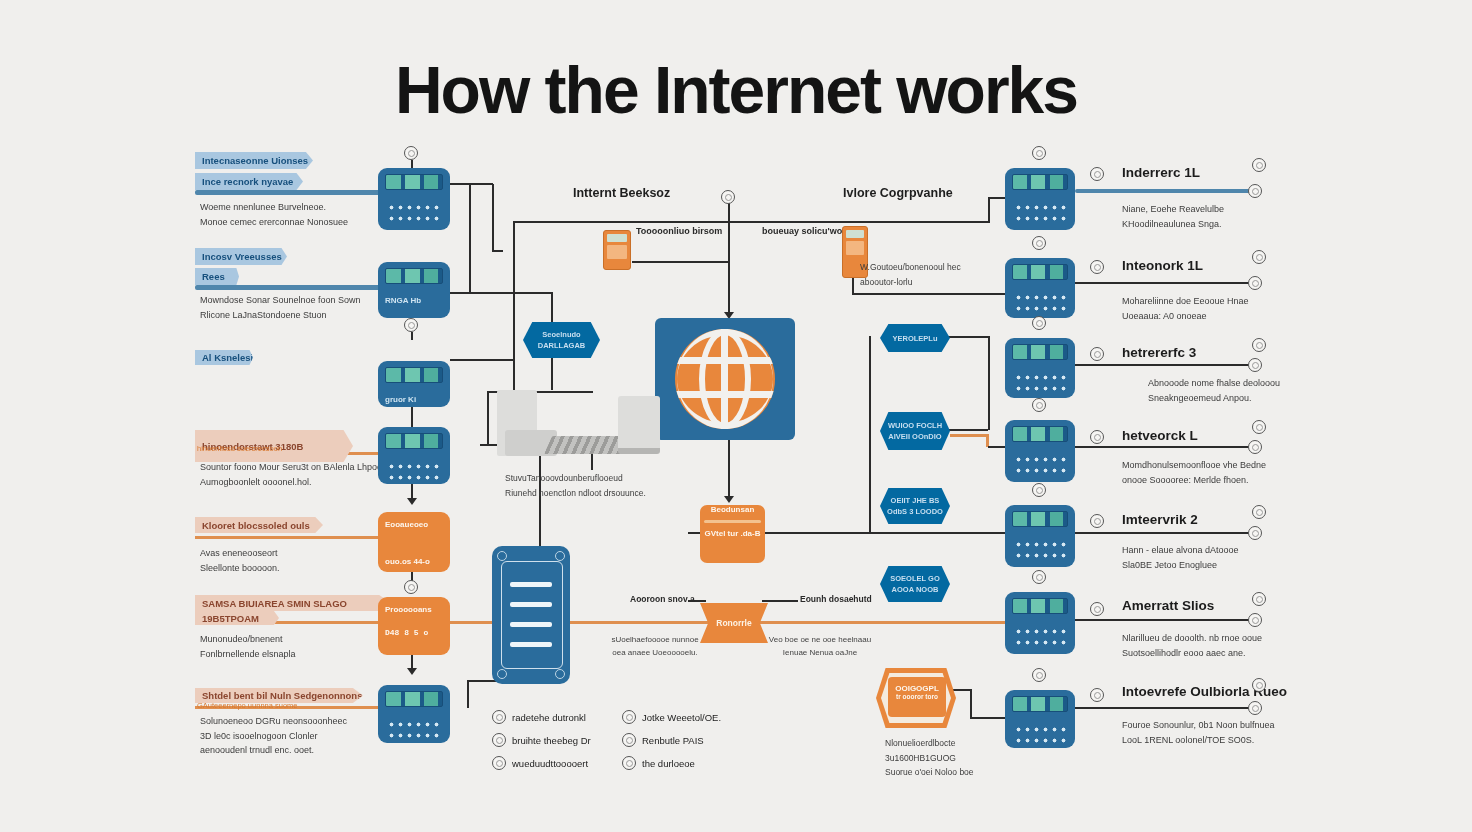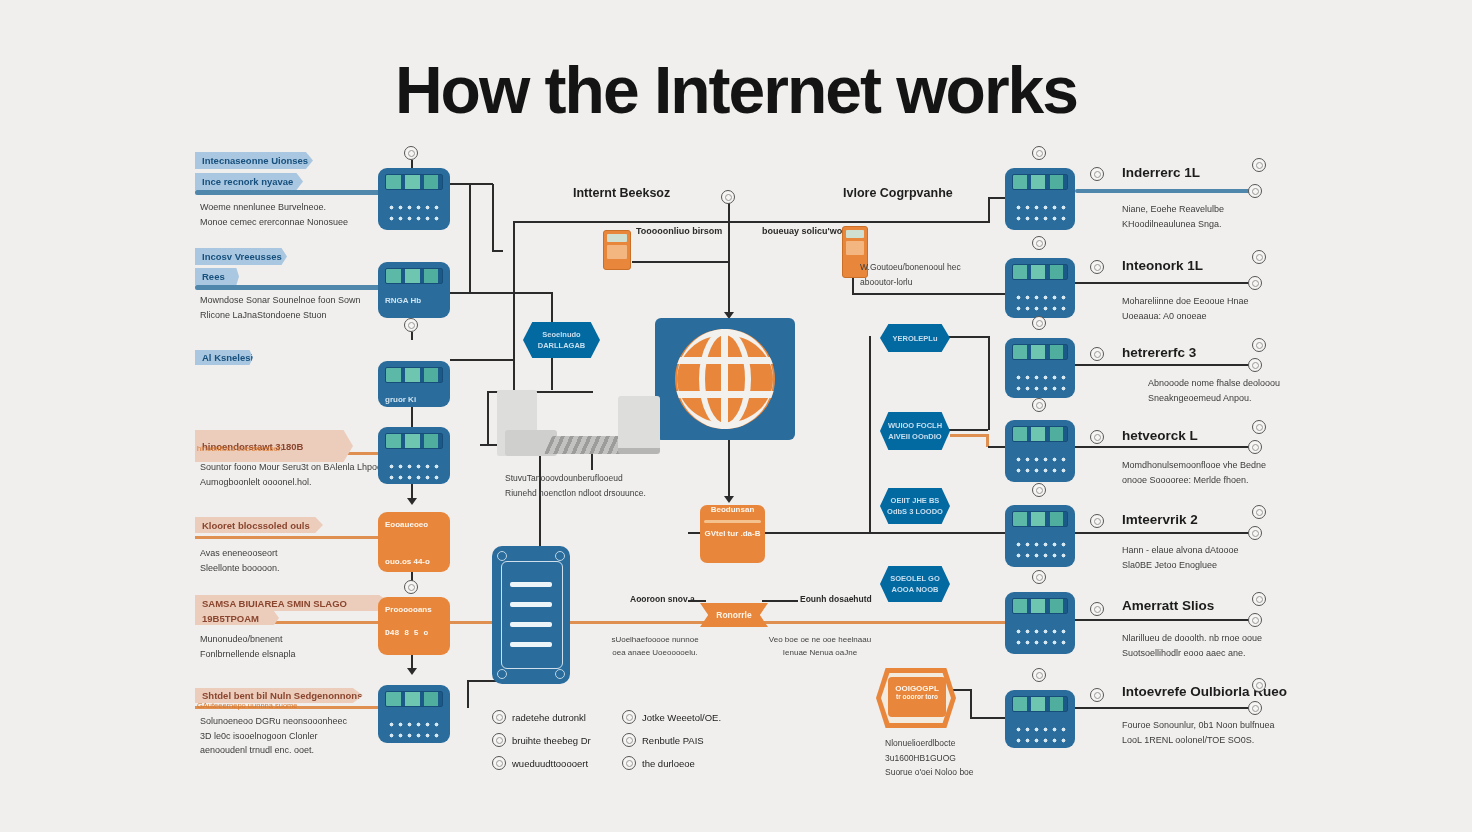--- a/index.html
+++ b/index.html
@@ -43,7 +43,7 @@
   .sbar{position:absolute;left:18px;width:42px;height:5px;background:#eef5f9;border-radius:2px;}
   .scorner{position:absolute;width:8px;height:8px;border:1.2px solid #bcd4e4;border-radius:50%;}
   
-  .router{width:68px;height:24px;background:#e8873c;clip-path:polygon(0 0,100% 0,88% 50%,100% 100%,0 100%,12% 50%);display:flex;align-items:center;justify-content:center;font-size:8.5px;font-weight:bold;color:#fdf2e4;}
+  .router{width:68px;height:40px;background:#e8873c;clip-path:polygon(0 0,100% 0,88% 50%,100% 100%,0 100%,12% 50%);display:flex;align-items:center;justify-content:center;font-size:8.5px;font-weight:bold;color:#fdf2e4;}
   .minilabel{font-size:8.5px;font-weight:bold;color:#2a2a2a;white-space:nowrap;}
   .minidesc{font-size:8px;line-height:13px;color:#444;text-align:center;}
   .minidesc span{display:block;white-space:nowrap;}

